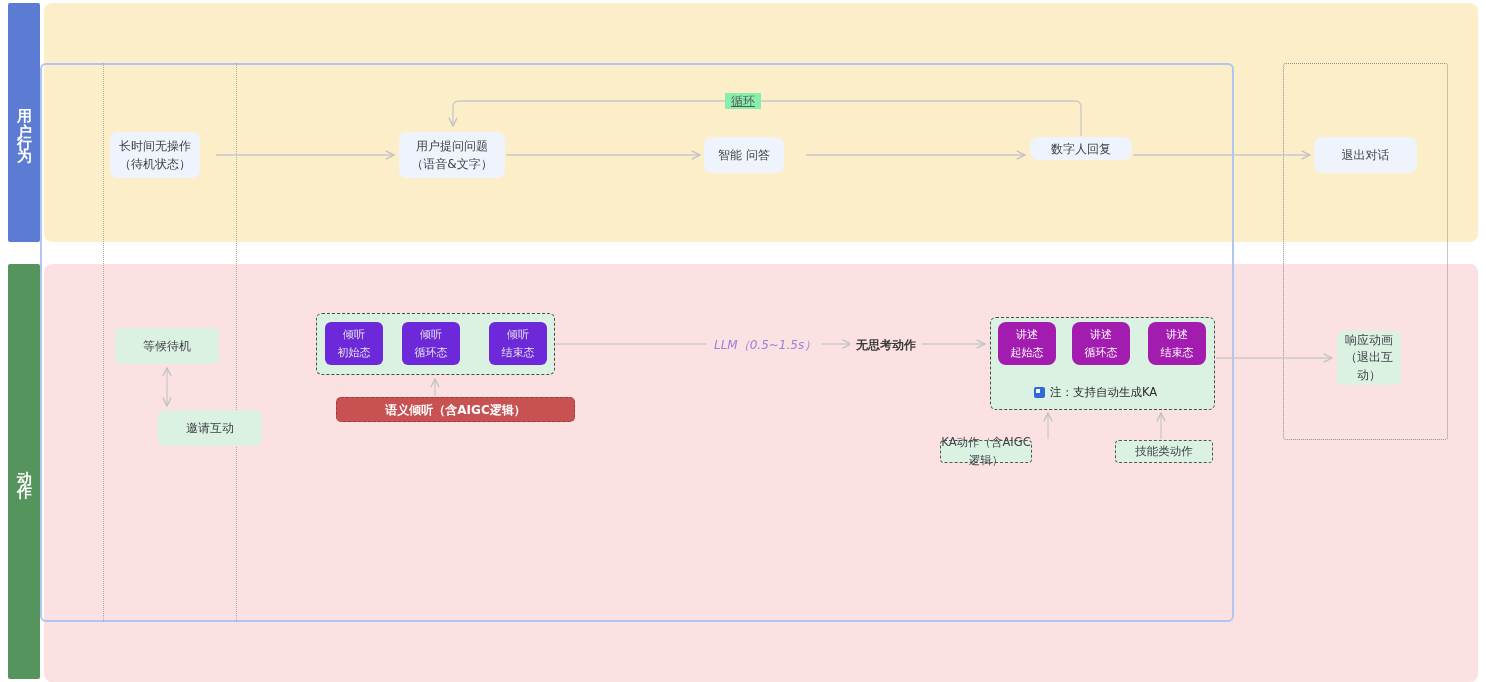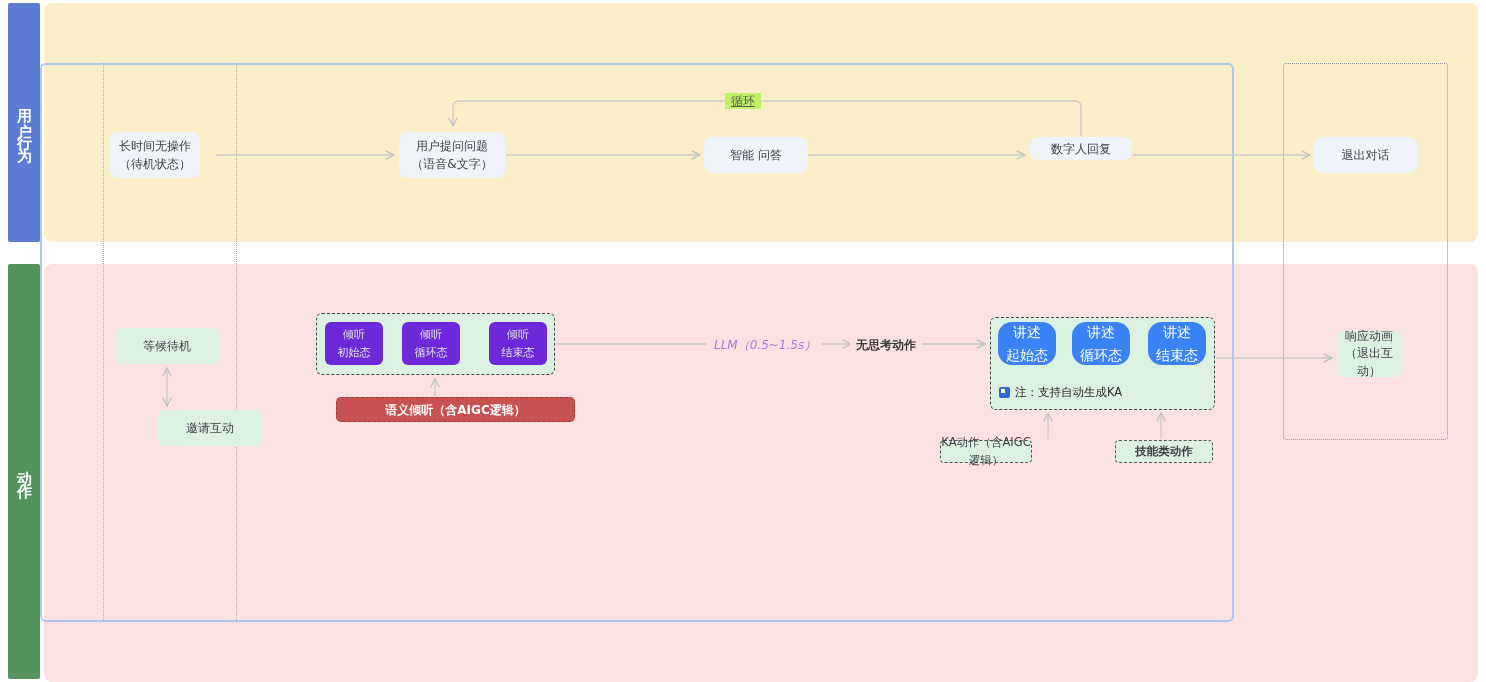--- a/index.html
+++ b/index.html
@@ -35,7 +35,7 @@
     z-index:5;display:flex;align-items:center;justify-content:center;
     font-size:12px;padding:0 6px;
   }
-  .on-yellow{background:#bef264;color:#5a5a5a;text-decoration:underline;}
+  .on-yellow{background:#86efac;color:#5a5a5a;text-decoration:underline;}
   .on-pink{background:#fce1e2;}
   .llm-text{color:#9c80d8;font-style:italic;}
   .dark-text{color:#3b3b3b;}

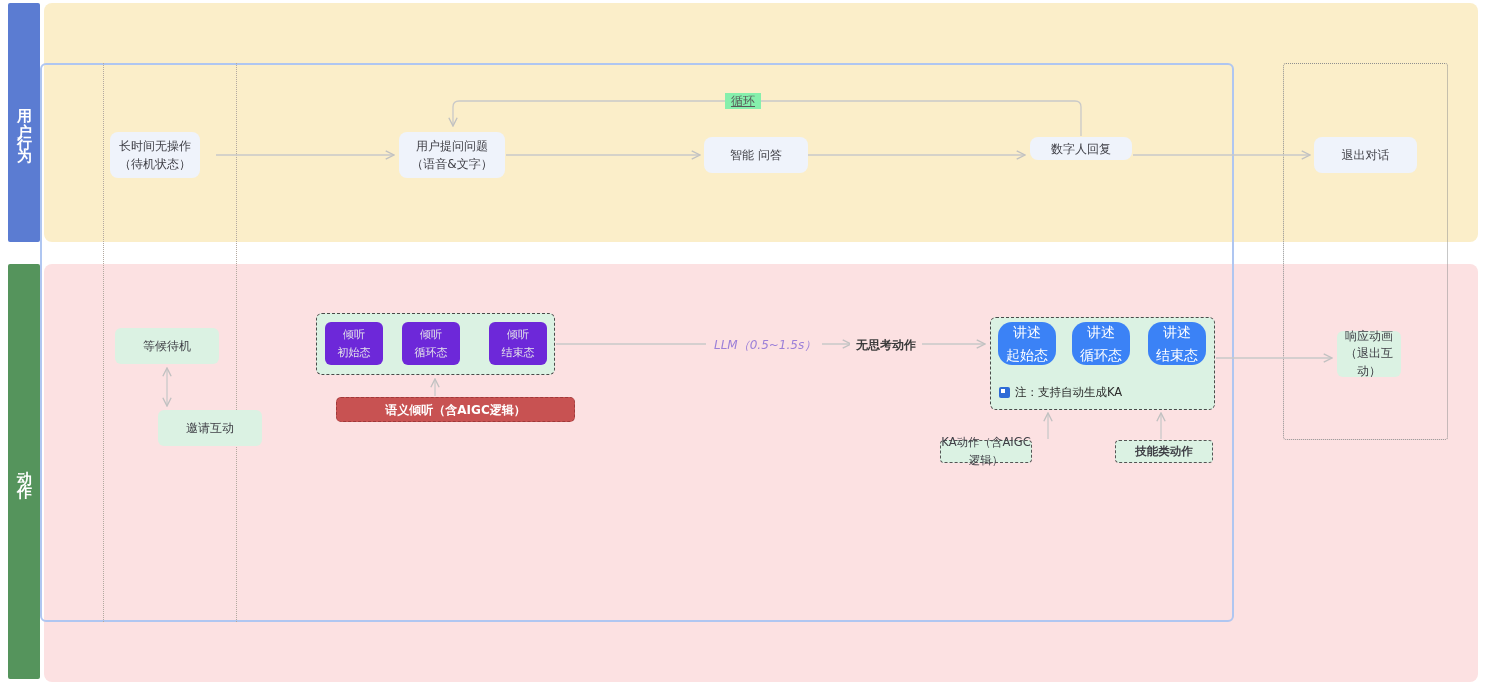--- a/index.html
+++ b/index.html
@@ -99,7 +99,7 @@
 （待机状态）</div>
 <div class="abs node wbox pre" style="left:399px;top:132px;width:106px;height:46px;">用户提问问题
 （语音&amp;文字）</div>
-<div class="abs node wbox" style="left:704px;top:137px;width:104px;height:36px;text-align:center;">智能 问答</div>
+<div class="abs node wbox" style="left:704px;top:137px;width:80px;height:36px;text-align:center;">智能 问答</div>
 <div class="abs node wbox" style="left:1030px;top:137px;width:102px;height:23px;">数字人回复</div>
 <div class="abs node wbox" style="left:1314px;top:137px;width:103px;height:36px;">退出对话</div>
 

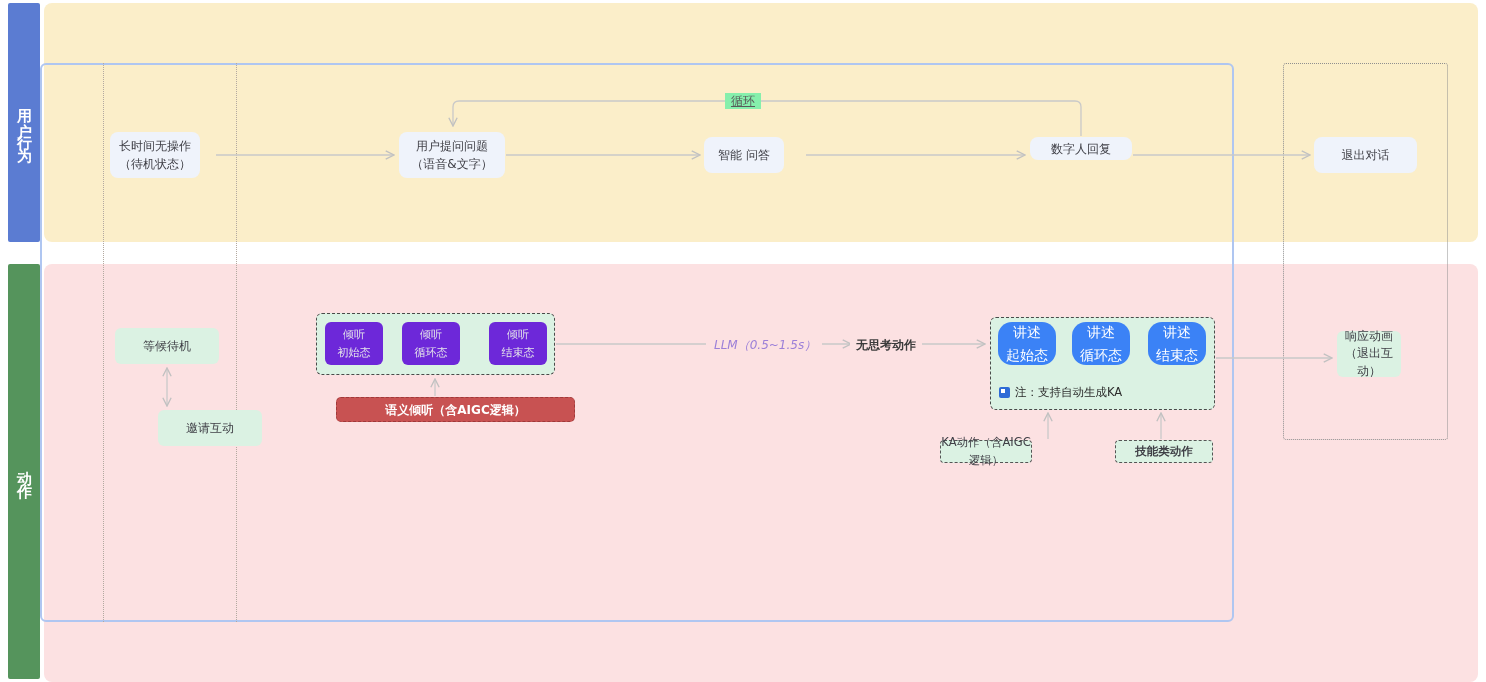--- a/index.html
+++ b/index.html
@@ -27,7 +27,7 @@
   .wbox{background:#eff3fb;border-radius:8px;color:#3f3f46;}
   .gbox{background:#dbf2e3;border-radius:6px;color:#3f3f46;}
   .graybox{background:#6d28d9;border-radius:6px;color:#e5e5ea;font-size:11px;line-height:1.6;}
-  .bluebox{background:#3b82f6;border-radius:14px;color:#ffffff;font-size:14px;line-height:1.6;}
+  .bluebox{background:#a21caf;border-radius:8px;color:#ffffff;font-size:11px;line-height:1.6;}
   .dashwrap{background:#dbf2e3;border:1.5px dashed #4a4a4a;border-radius:6px;}
   .redbox{background:#c85252;border:1.5px dashed #9e3a3a;border-radius:5px;color:#ffffff;font-size:12px;}
   .dashsmall{background:#dbf2e3;border:1px dashed #555555;border-radius:4px;color:#3f3f46;font-size:11.5px;}

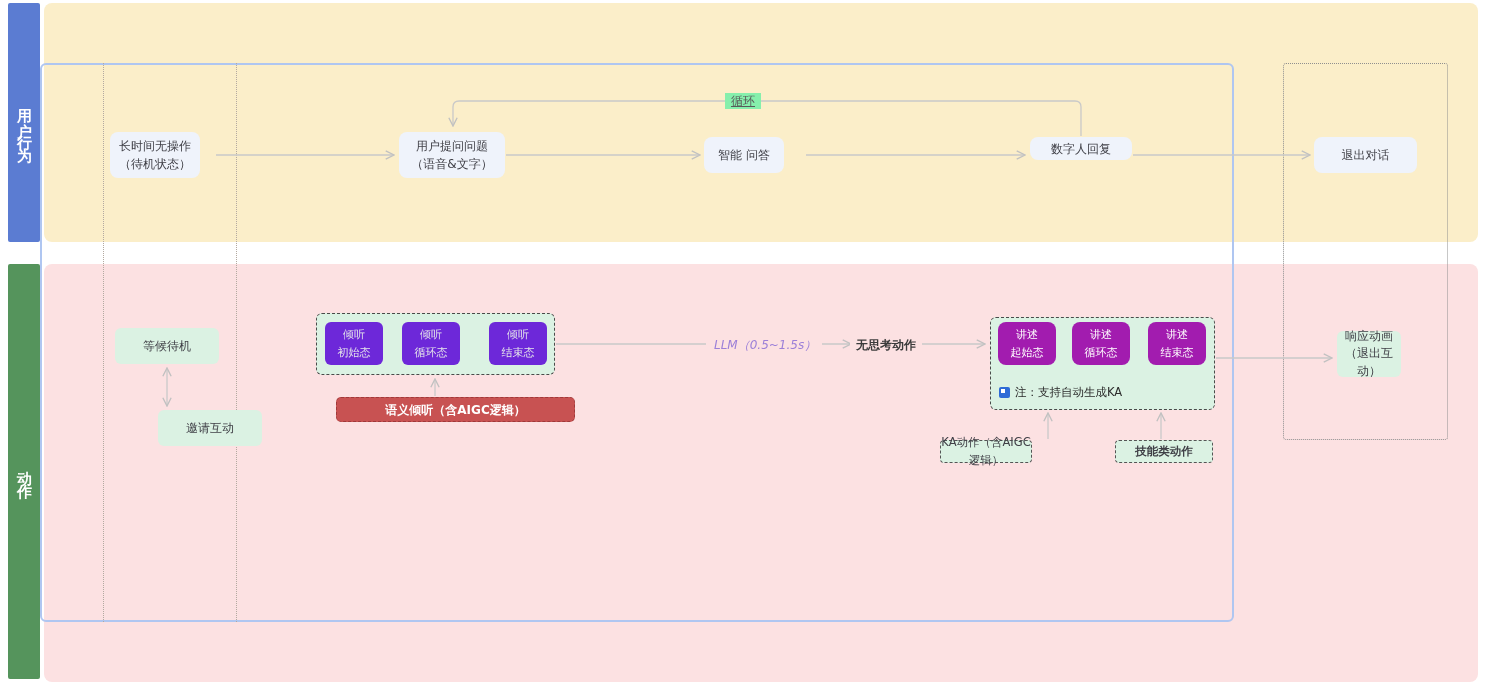--- a/index.html
+++ b/index.html
@@ -137,6 +137,6 @@
 <div class="abs node dashsmall" style="left:940px;top:440px;width:92px;height:23px;">KA动作（含AIGC逻辑）</div>
 <div class="abs node dashsmall" style="left:1115px;top:440px;width:98px;height:23px;font-weight:bold;">技能类动作</div>
 
-<div class="abs node gbox" style="left:1337px;top:331px;width:64px;height:46px;padding:8px;line-height:1.45;">响应动画（退出互动）</div>
+<div class="abs node gbox" style="left:1337px;top:331px;width:64px;height:54px;padding:8px;line-height:1.45;">响应动画（退出互动）</div>
 
 </body></html>

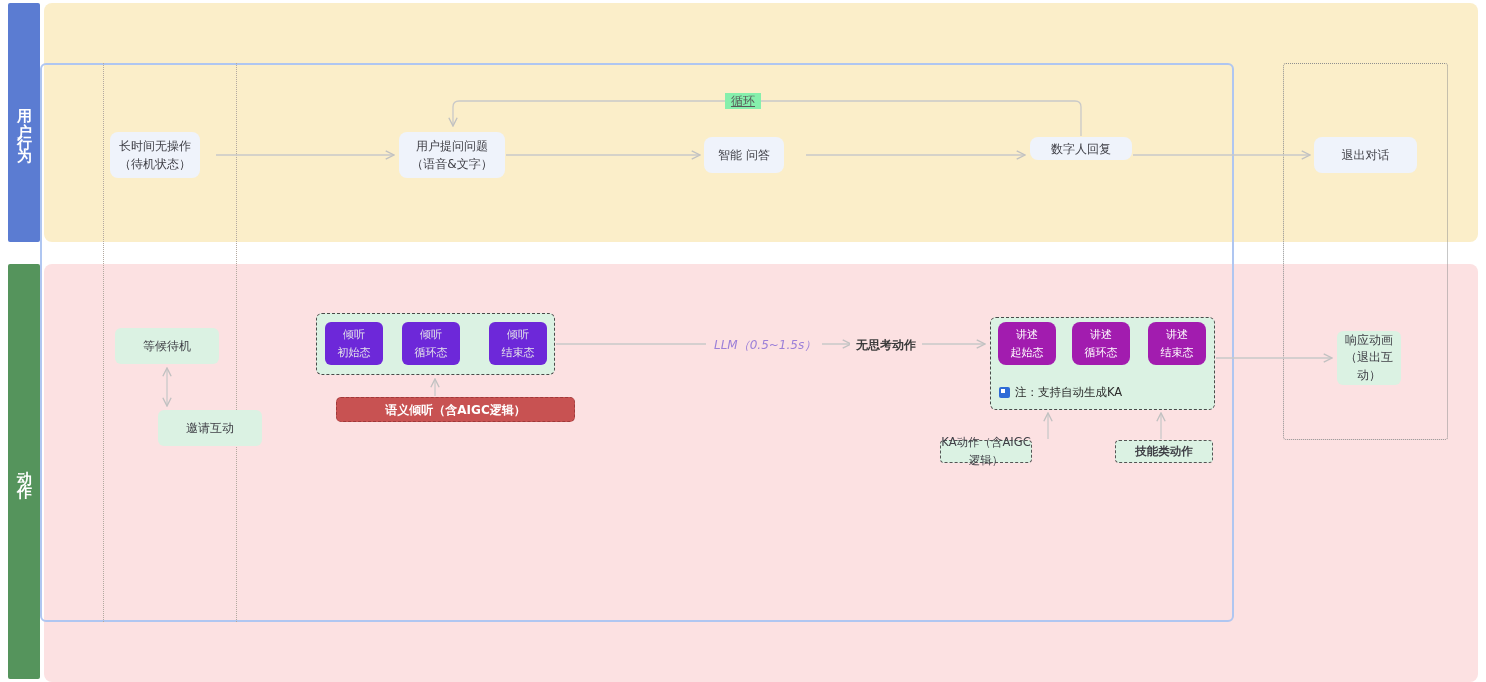--- a/index.html
+++ b/index.html
@@ -39,7 +39,7 @@
   .on-pink{background:#fce1e2;}
   .llm-text{color:#9c80d8;font-style:italic;}
   .dark-text{color:#3b3b3b;}
-  .note-row{z-index:5;display:flex;align-items:center;gap:5px;font-size:11.5px;color:#2b2b2b;}
+  .note-row{z-index:5;display:flex;align-items:center;gap:5px;font-size:11.5px;color:#2b2b2b;margin-left:35px;}
   .note-icon{
     width:11px;height:11px;background:#2e6bd6;border-radius:2px;position:relative;flex:0 0 auto;
   }

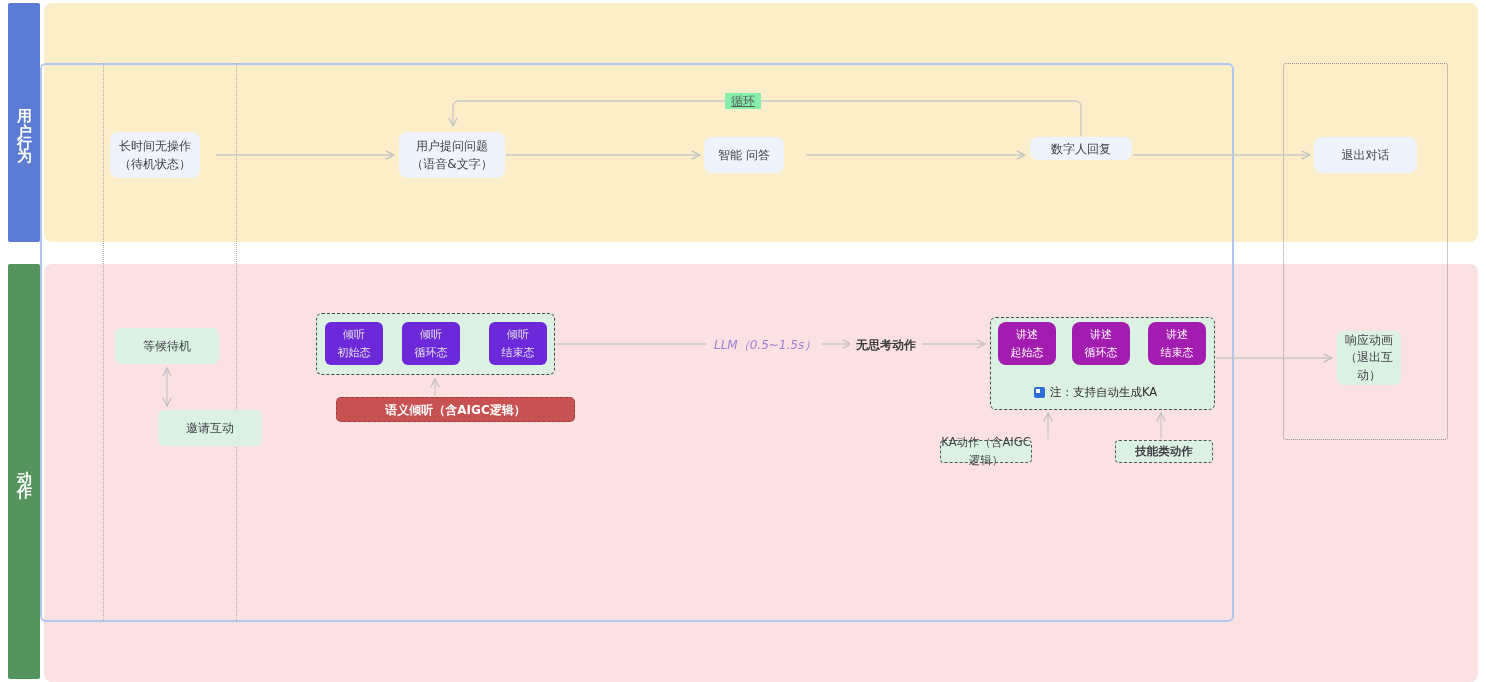--- a/index.html
+++ b/index.html
@@ -135,7 +135,7 @@
 </div>
 
 <div class="abs node dashsmall" style="left:940px;top:440px;width:92px;height:23px;">KA动作（含AIGC逻辑）</div>
-<div class="abs node dashsmall" style="left:1115px;top:440px;width:98px;height:23px;font-weight:bold;">技能类动作</div>
+<div class="abs node dashsmall" style="left:1115px;top:440px;width:98px;height:23px;">技能类动作</div>
 
 <div class="abs node gbox" style="left:1337px;top:331px;width:64px;height:54px;padding:8px;line-height:1.45;">响应动画（退出互动）</div>
 

